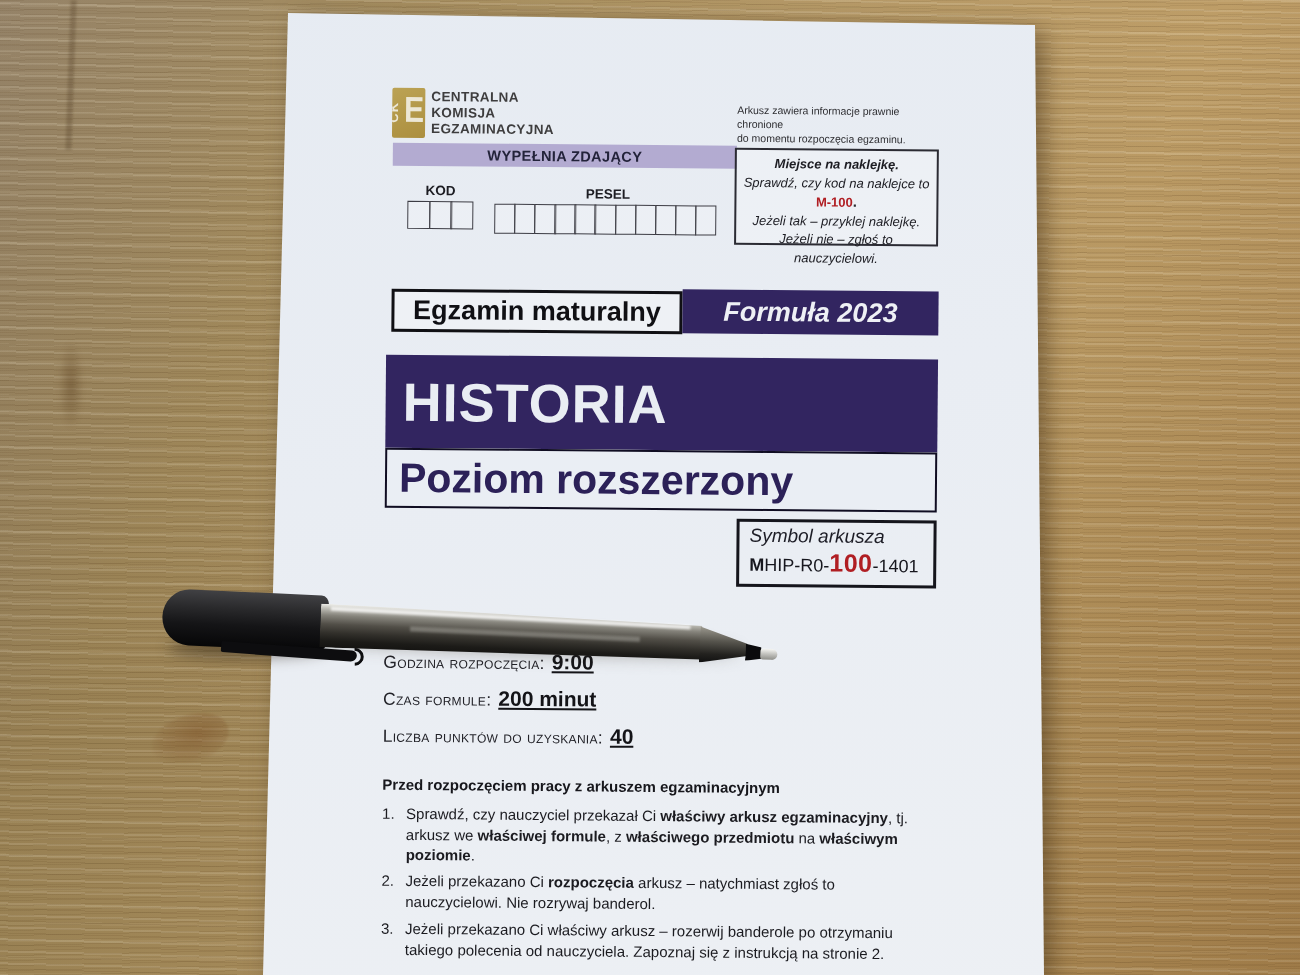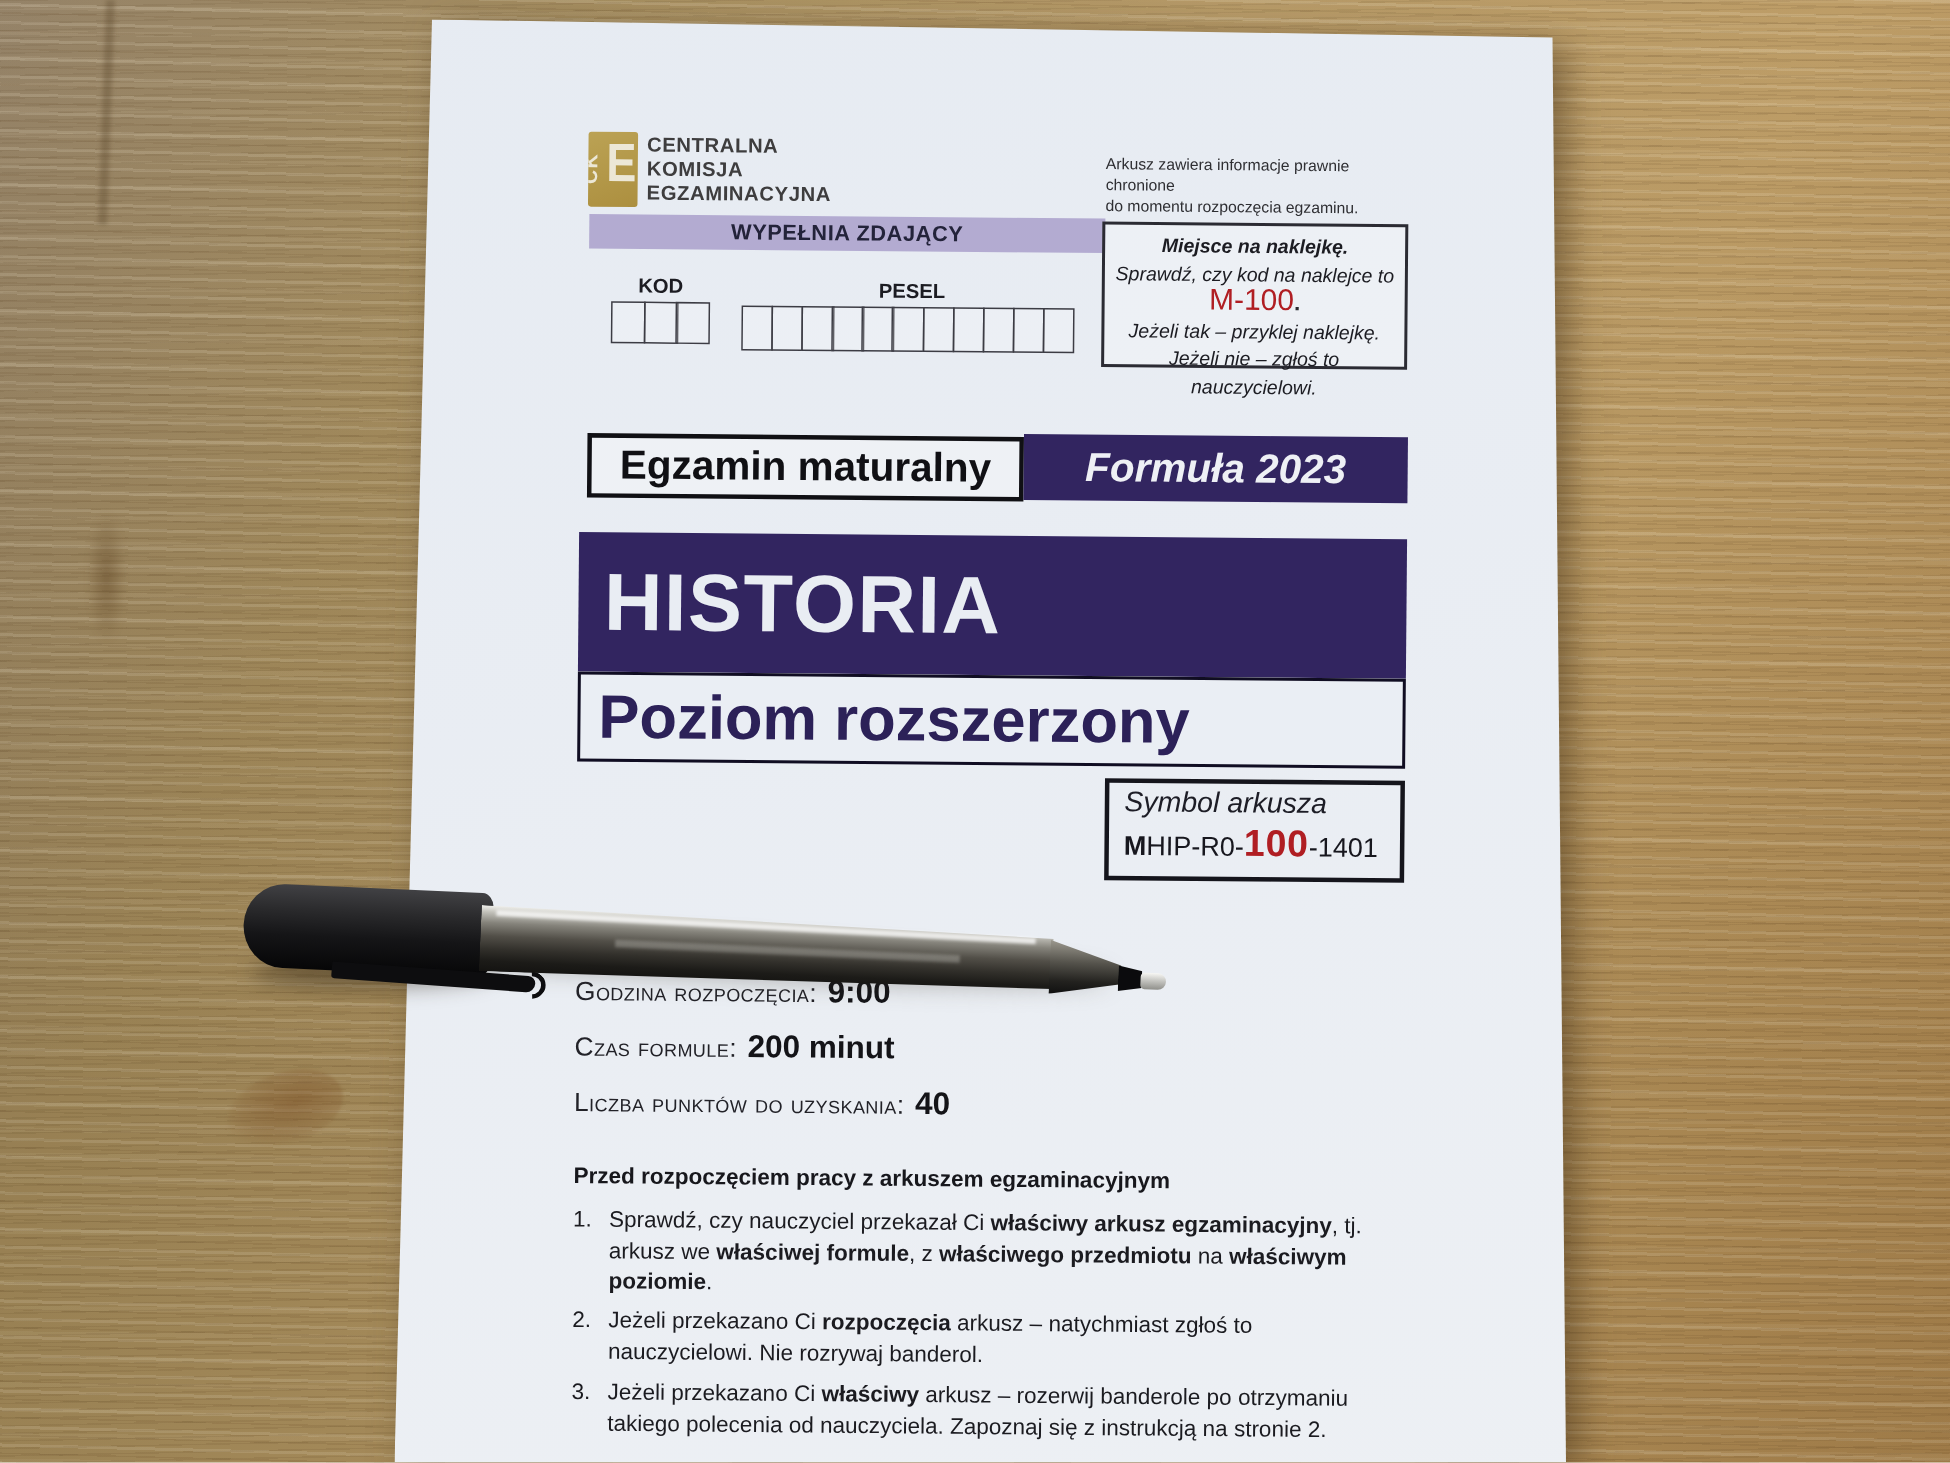--- a/index.html
+++ b/index.html
@@ -51,7 +51,7 @@
     text-align:center;font-size:13px;line-height:18.5px;padding-top:5px;box-sizing:border-box;}
   .sticker .it{font-style:italic;}
   .sticker .b{font-weight:bold;}
-  .sticker-code{font-weight:normal;color:var(--red,#b01e23);font-size:20px;line-height:17px;}
+  .sticker-code{font-weight:bold;color:var(--red,#b01e23);font-size:13px;line-height:17px;}
   .sticker-code-dot{color:#2a2a30;font-weight:bold;font-size:15px;}
 
   

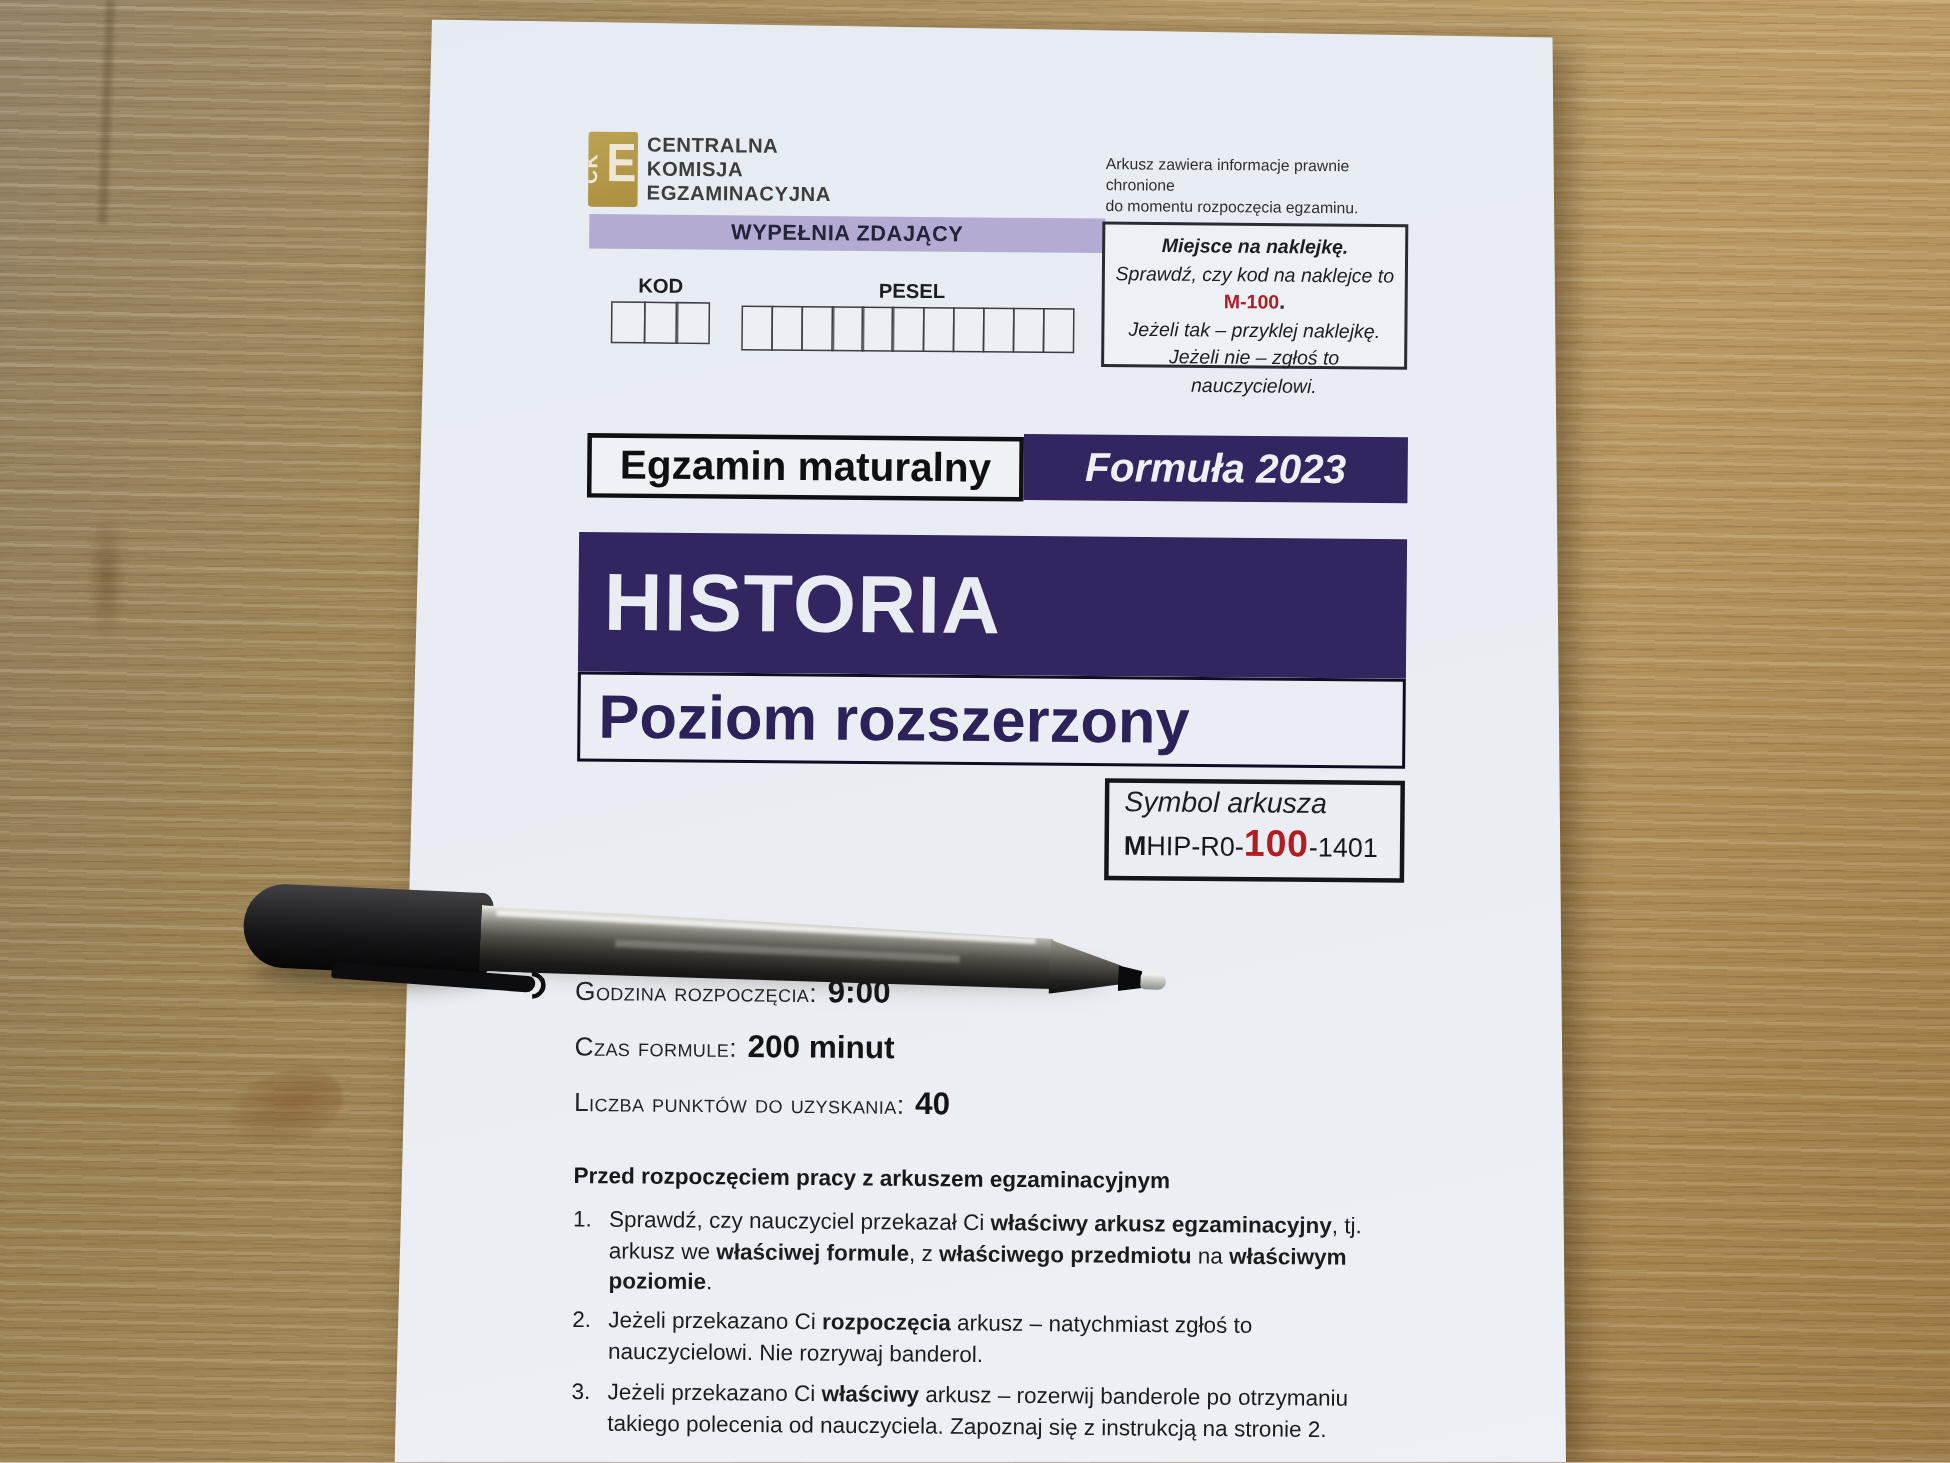--- a/index.html
+++ b/index.html
@@ -76,7 +76,7 @@
   
   .info-row{left:385px;height:26px;display:flex;align-items:baseline;white-space:nowrap;}
   .info-label{font-variant:small-caps;font-size:17.5px;letter-spacing:.3px;color:#222228;}
-  .info-value{font-weight:bold;font-size:21px;margin-left:7px;color:#141418;}
+  .info-value{font-weight:bold;font-size:21px;margin-left:7px;color:#141418;text-decoration:underline;}
 
   
   .instr-header{left:385px;top:778px;font-size:15px;font-weight:bold;color:#17171c;}

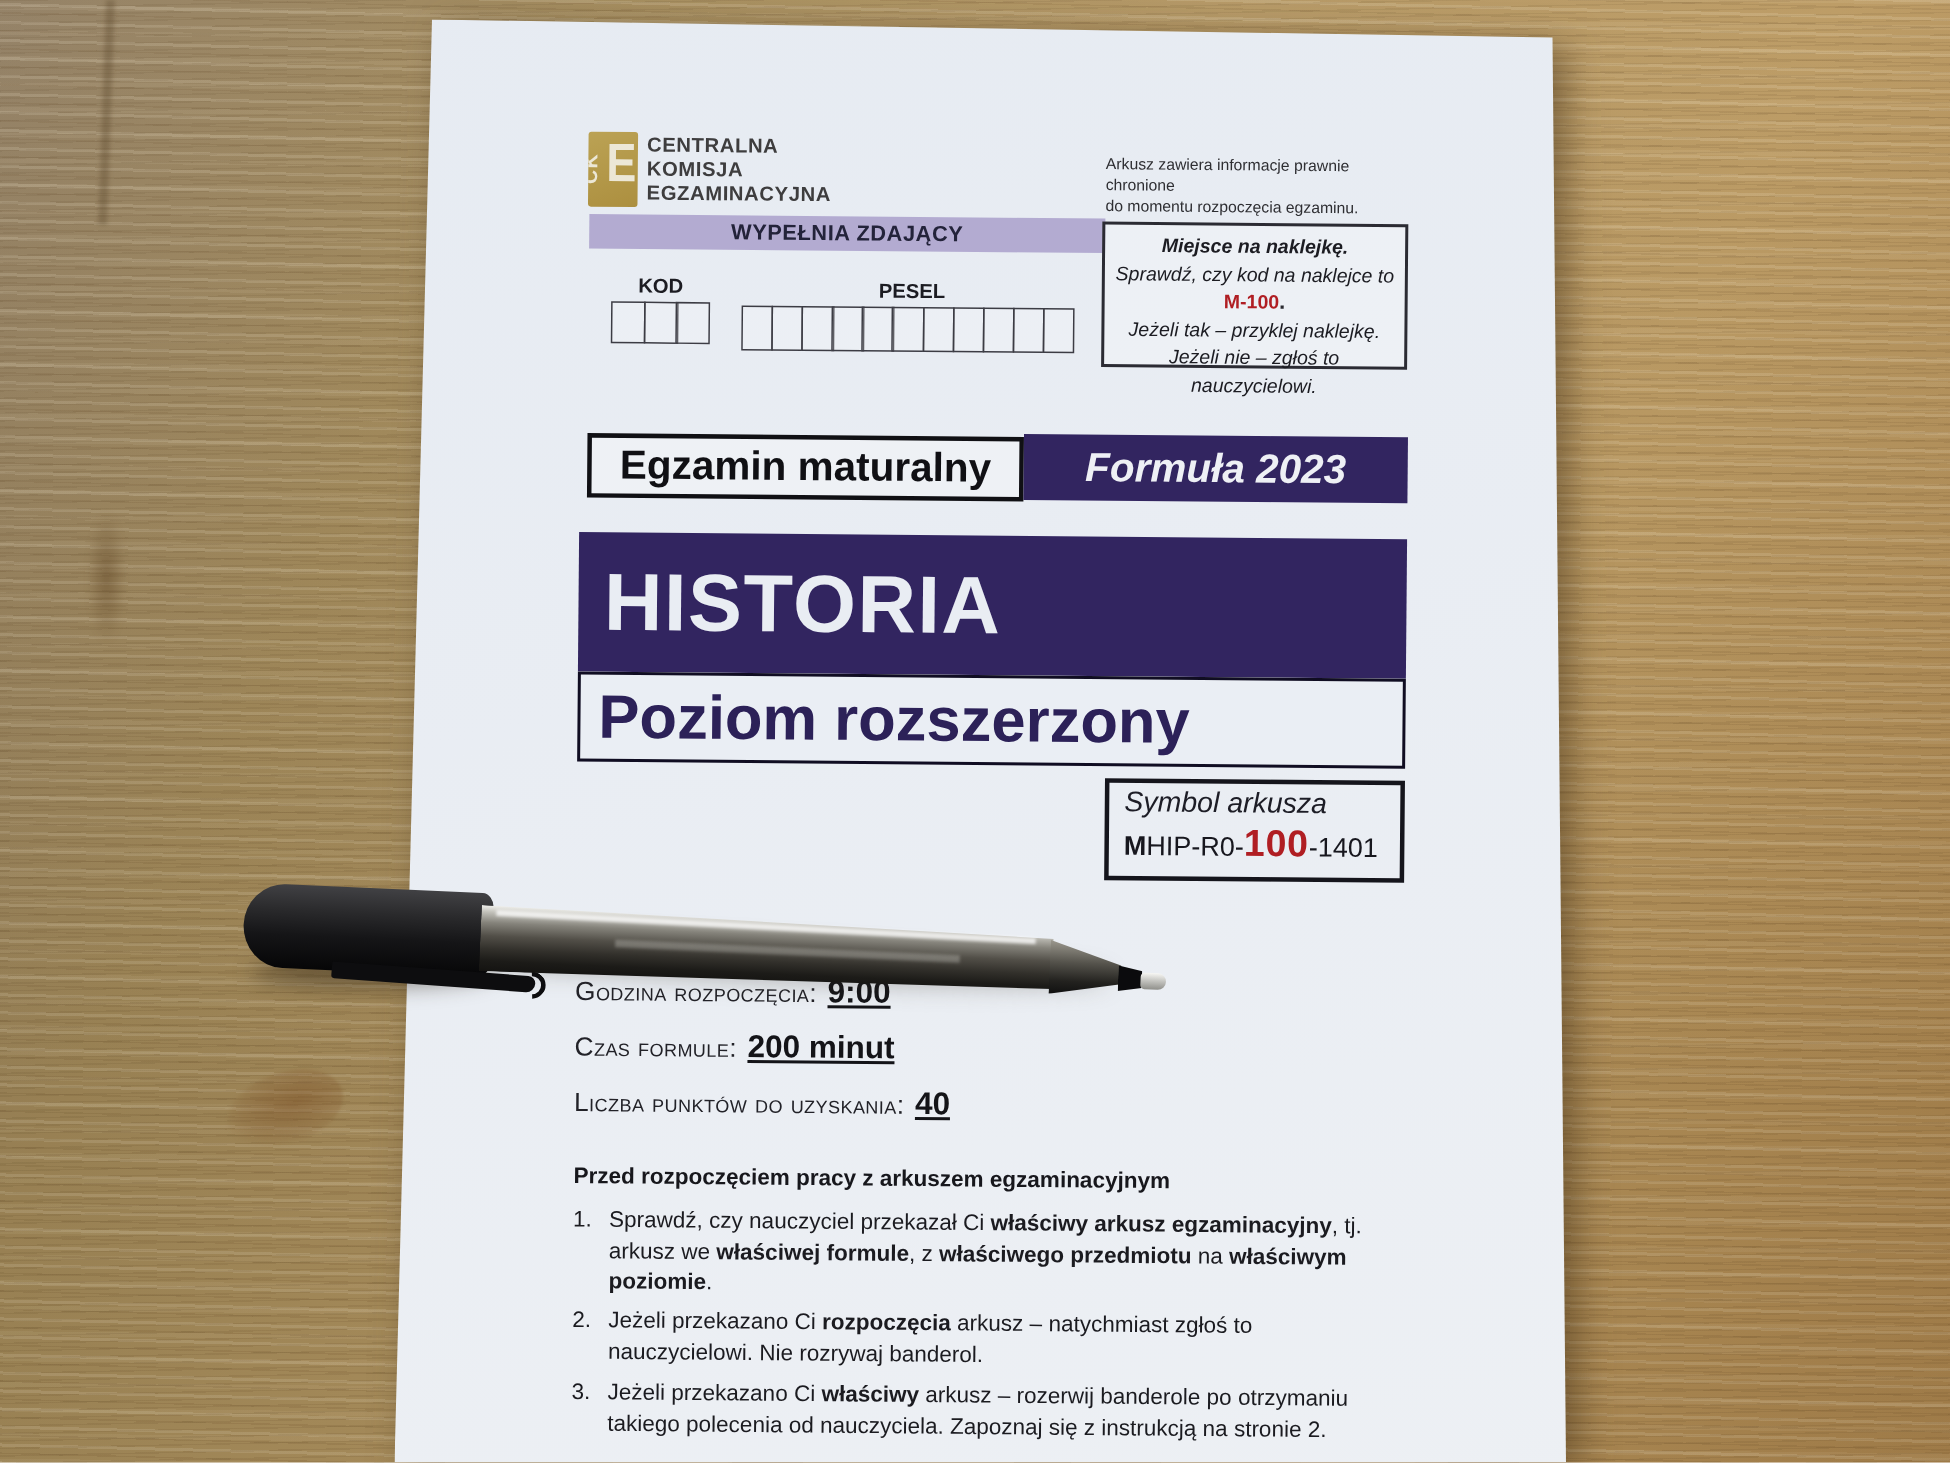--- a/index.html
+++ b/index.html
@@ -204,7 +204,7 @@
       </div>
       <div class="abs instr-item" style="top:921px;">
         <span class="instr-num">3.</span>
-        <span class="instr-text"><span>Jeżeli przekazano Ci </span><span style="font-weight: bold;">właściwy</span><span> arkusz – rozerwij banderole po otrzymaniu takiego polecenia od nauczyciela. Zapoznaj się z instrukcją na stronie 2.</span></span>
+        <span class="instr-text"><span>Jeżeli przekazano Ci </span><span style="font-weight: normal;">właściwy</span><span> arkusz – rozerwij banderole po otrzymaniu takiego polecenia od nauczyciela. Zapoznaj się z instrukcją na stronie 2.</span></span>
       </div>
 
     </div>

